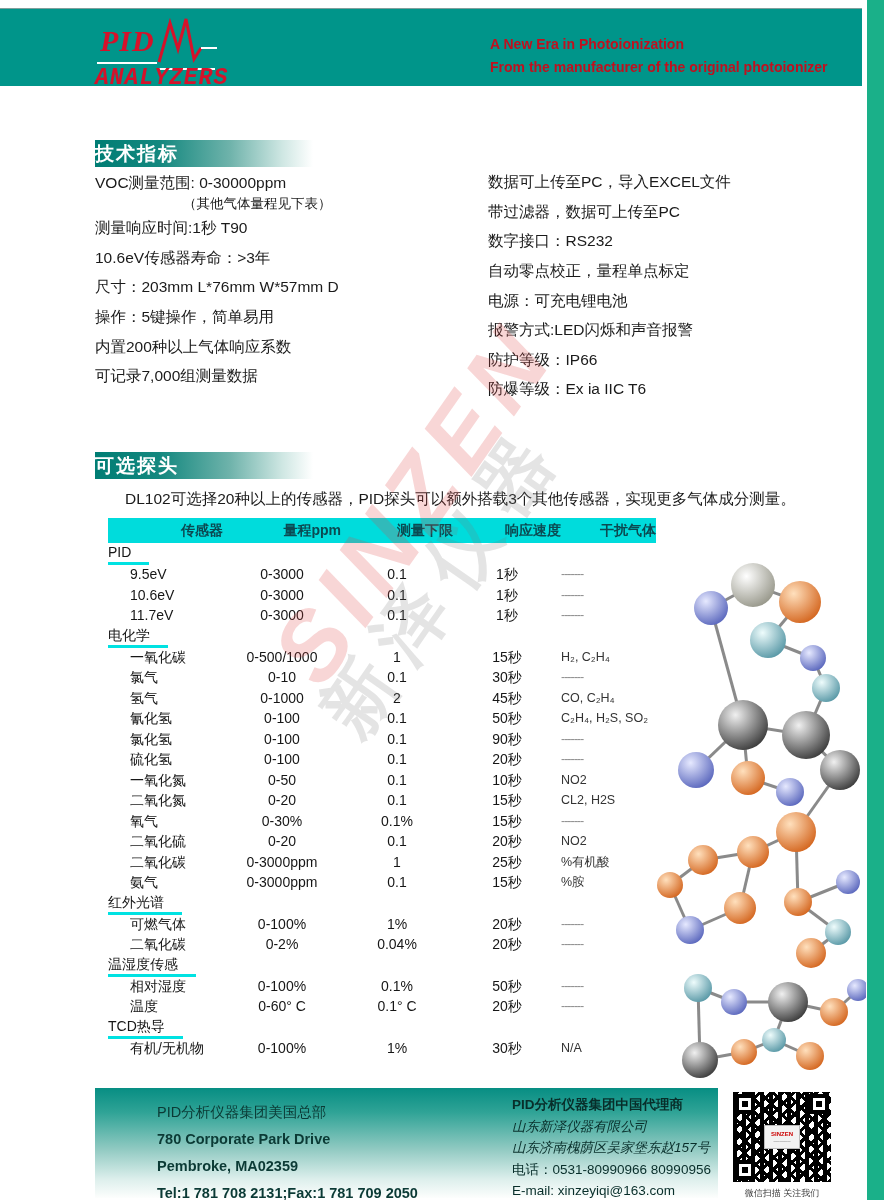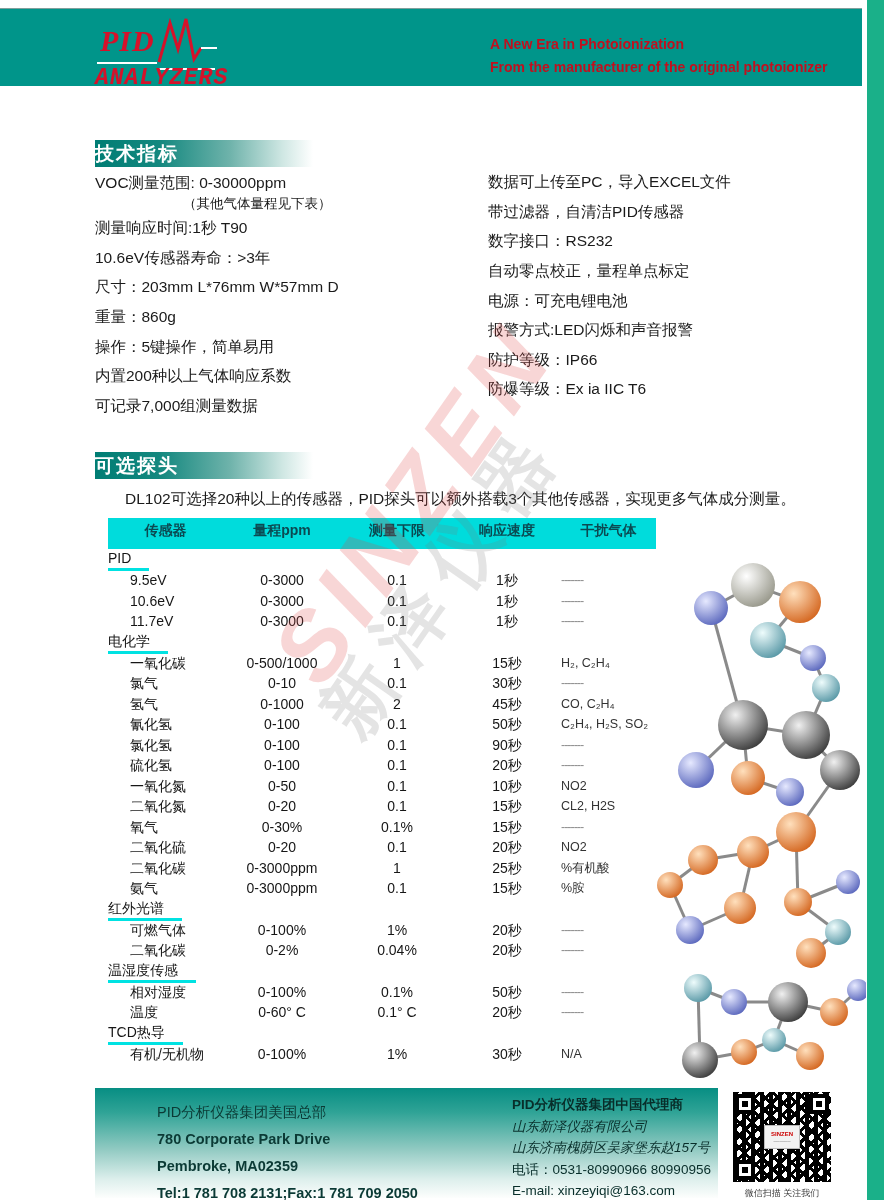--- a/index.html
+++ b/index.html
@@ -124,7 +124,7 @@
     </div>
   <div class="specs-right">
       <div class="spec-line ">数据可上传至PC，导入EXCEL文件</div>
-      <div class="spec-line ">带过滤器，自清洁PID传感器</div>
+      <div class="spec-line ">带过滤器，数据可上传至PC</div>
       <div class="spec-line ">数字接口：RS232</div>
       <div class="spec-line ">自动零点校正，量程单点标定</div>
       <div class="spec-line ">电源：可充电锂电池</div>

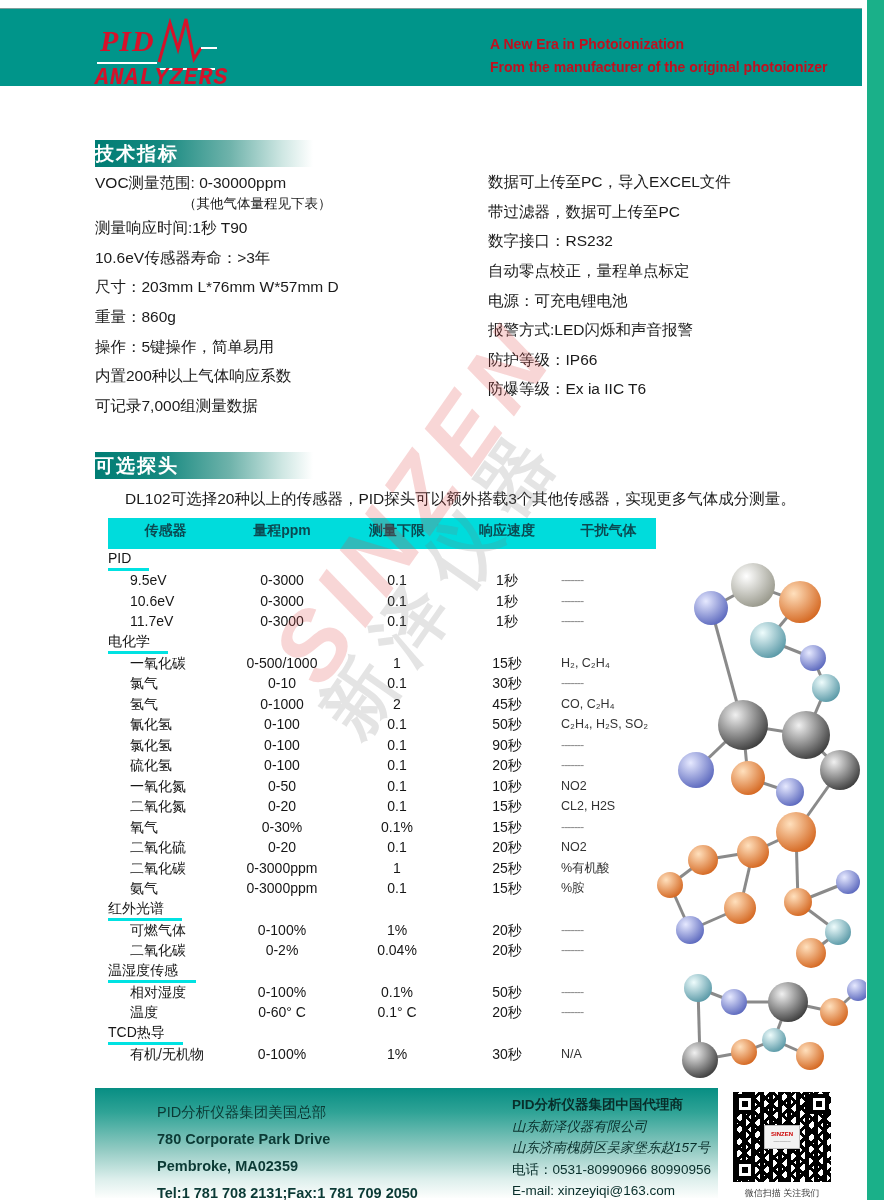--- a/index.html
+++ b/index.html
@@ -117,7 +117,6 @@
       <div class="spec-line ">测量响应时间:1秒 T90</div>
       <div class="spec-line ">10.6eV传感器寿命：&gt;3年</div>
       <div class="spec-line ">尺寸：203mm L*76mm W*57mm D</div>
-      <div class="spec-line ">重量：860g</div>
       <div class="spec-line ">操作：5键操作，简单易用</div>
       <div class="spec-line ">内置200种以上气体响应系数</div>
       <div class="spec-line ">可记录7,000组测量数据</div>

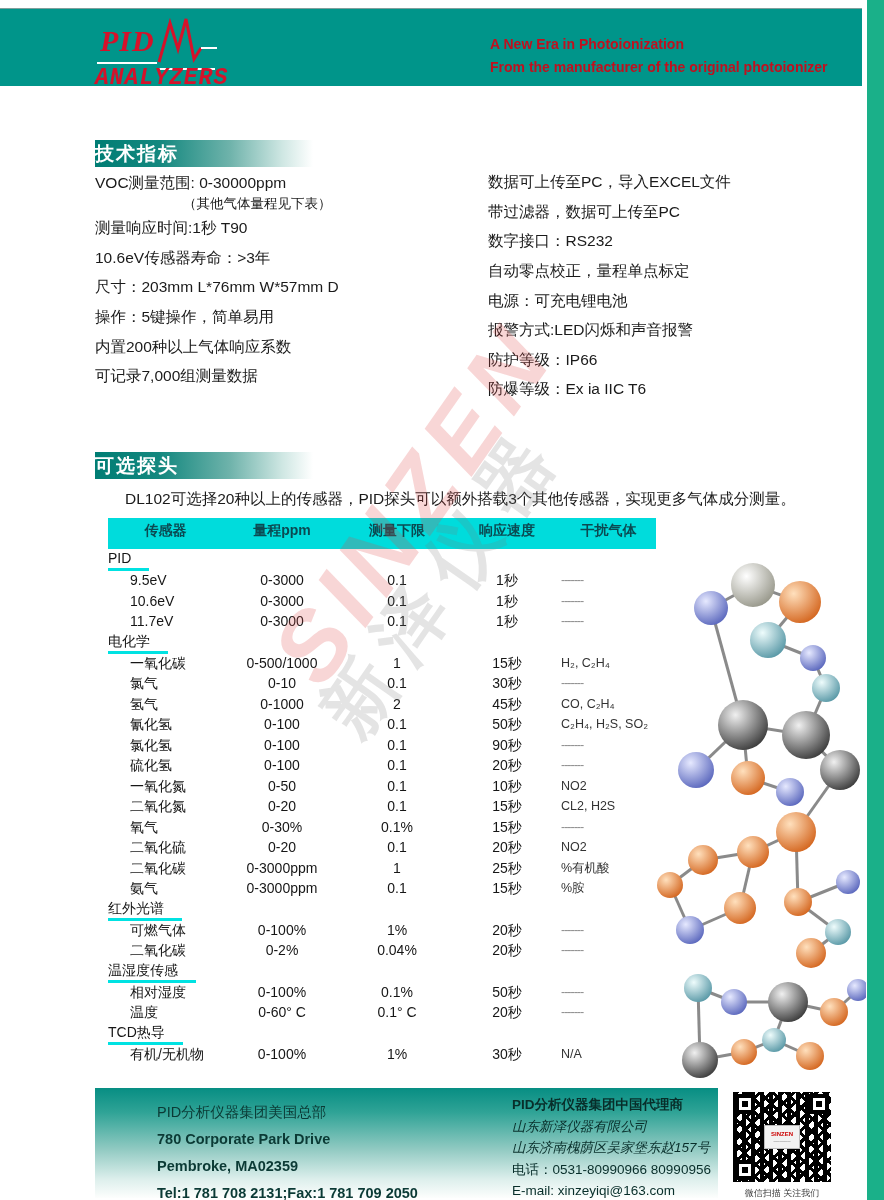--- a/index.html
+++ b/index.html
@@ -42,8 +42,8 @@
 
   
   .sensor-table{position:absolute;left:108px;top:518px;width:548px;font-size:14px;color:#161616;}
-  .t-head{display:grid;grid-template-columns:115px 118px 112px 108px 95px;height:31px;line-height:25px;
-          background:#00dcdc;font-weight:bold;color:#0b4a52;text-align:center;}
+  .t-head{display:grid;grid-template-columns:115px 118px 112px 108px 95px;height:25px;line-height:25px;
+          background:#00dcdc;font-weight:bold;color:#0b4a52;text-align:right;}
   .t-row{display:grid;grid-template-columns:115px 118px 112px 108px 95px;height:20.5px;line-height:20.5px;}
   .t-row .c1{padding-left:22px;white-space:nowrap;}
   .t-row .c2,.t-row .c3,.t-row .c4{text-align:center;}

